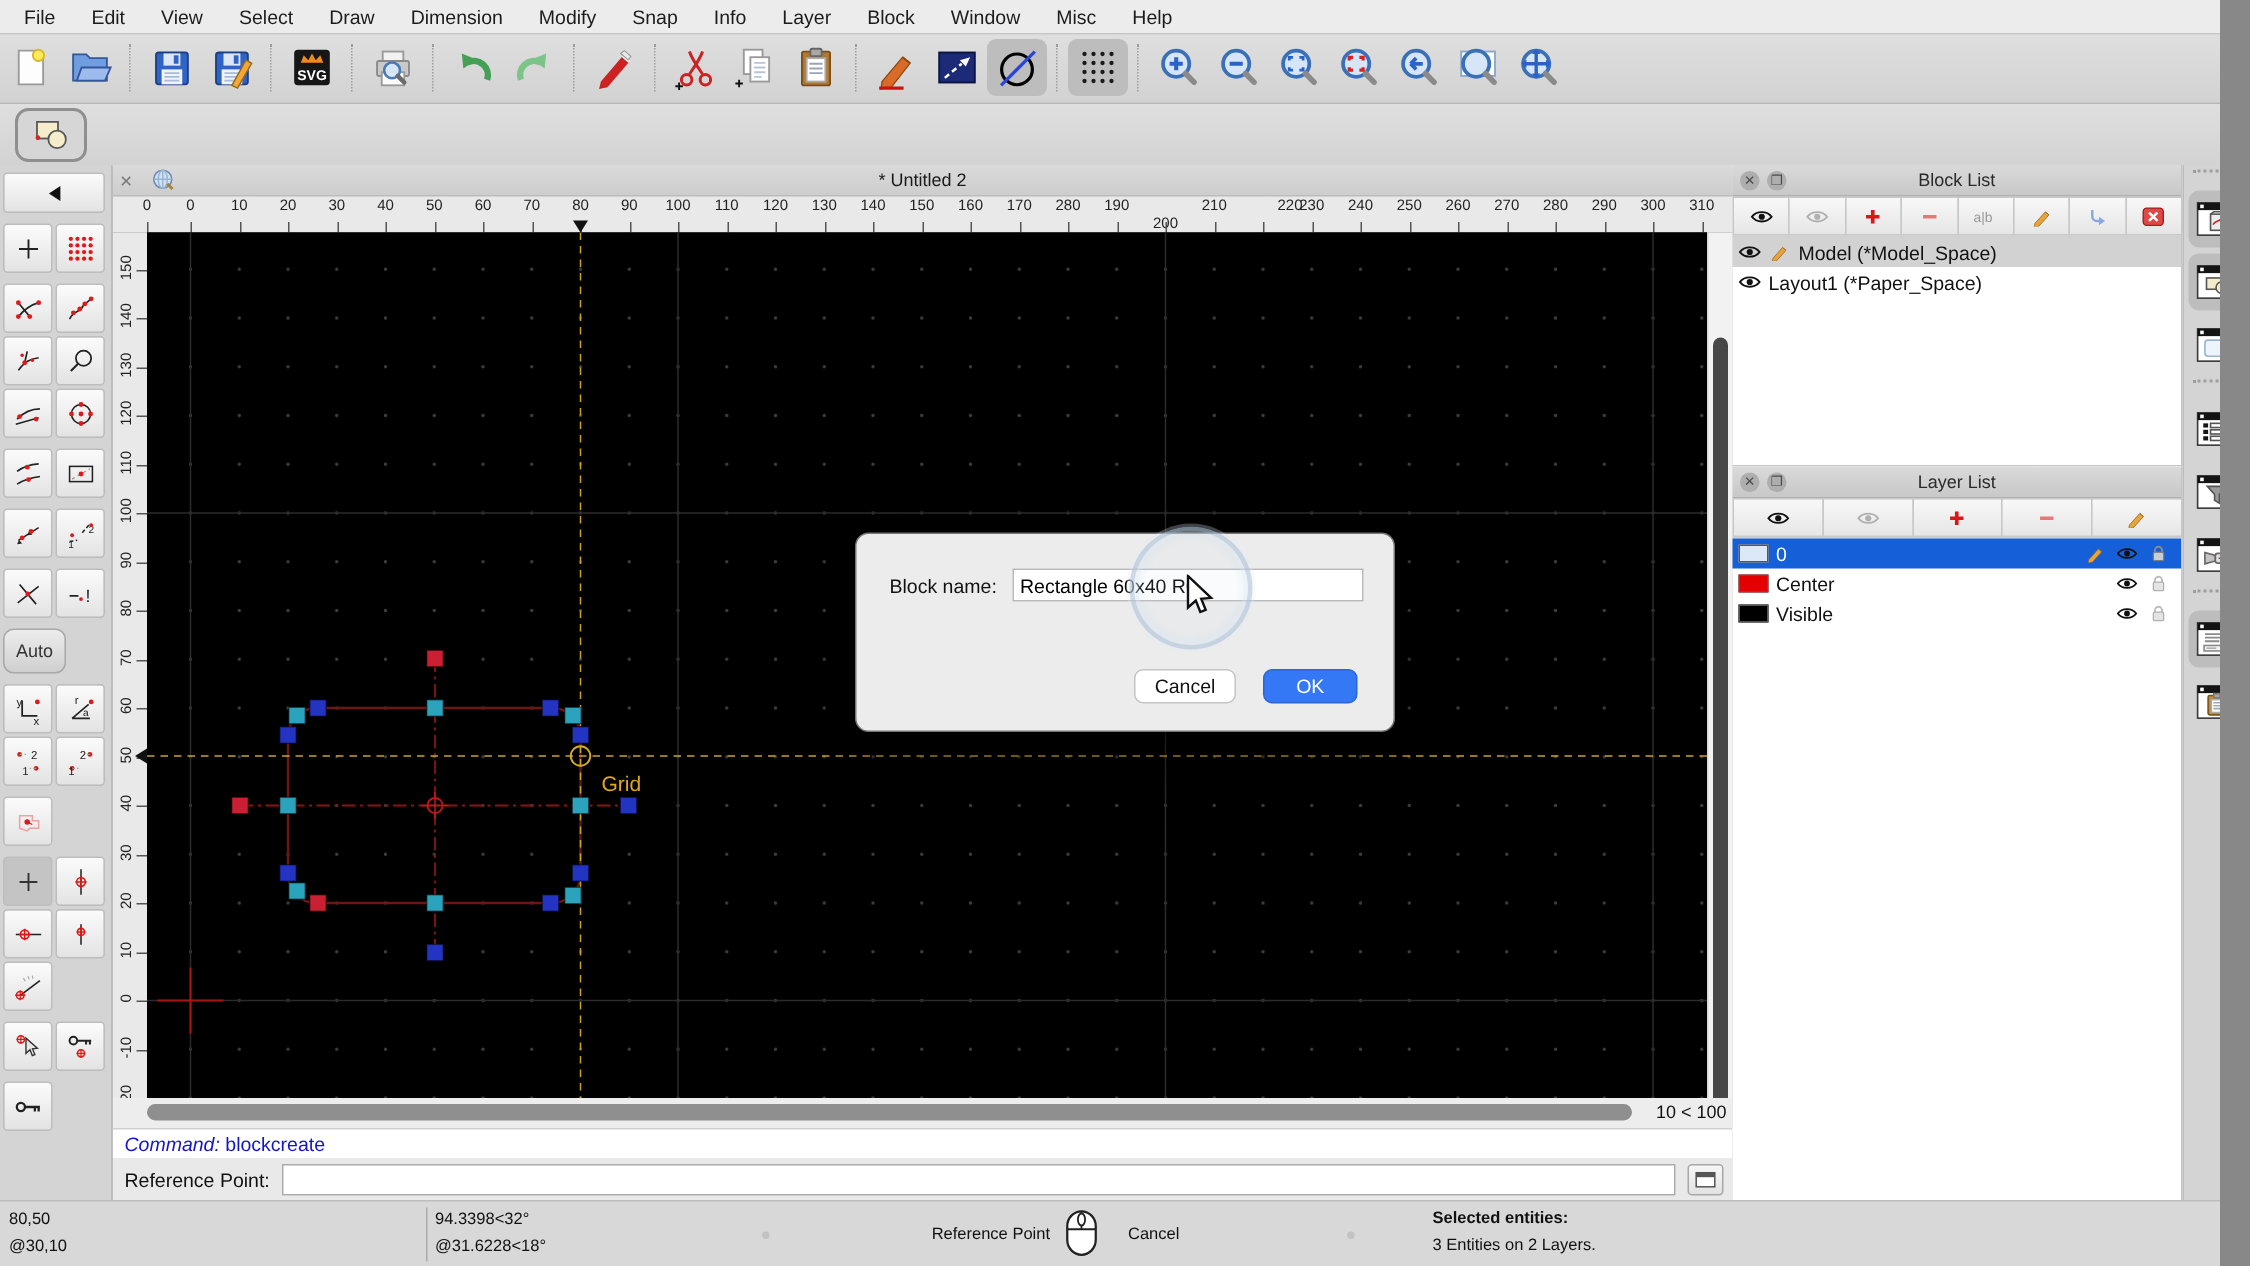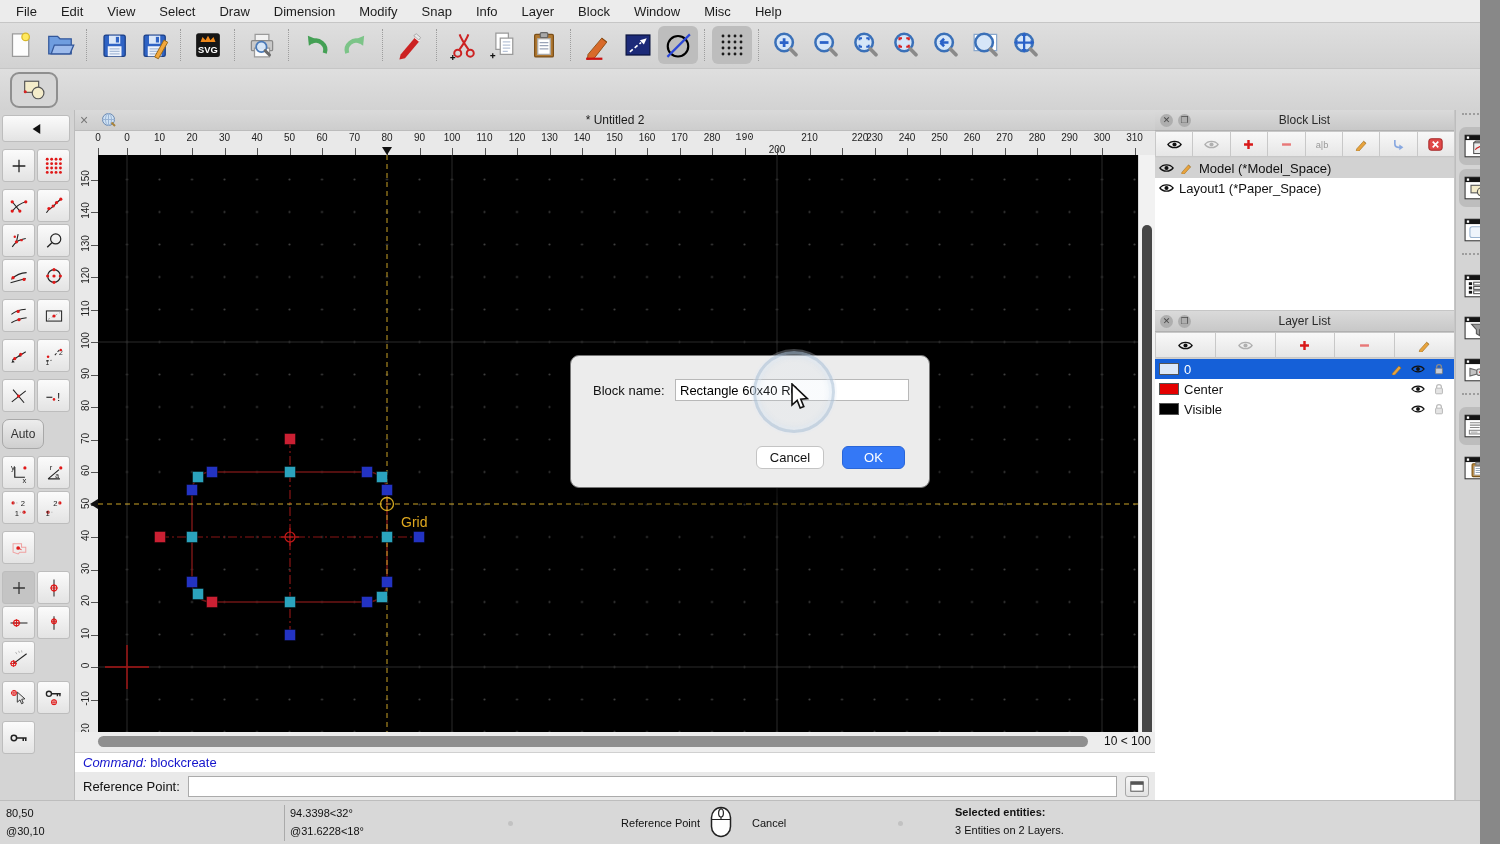--- a/index.html
+++ b/index.html
@@ -755,7 +755,7 @@
       <div class="htick" style="left: 604.5px;"></div>
       <span class="hlab" style="left: 637px;">280</span>
       <div class="htick" style="left: 637px;"></div>
-      <span class="hlab" style="left: 669.5px; font-family: Liberation Mono, monospace;">190</span>
+      <span class="hlab" style="left: 669.5px;">190</span>
       <div class="htick" style="left: 669.5px;"></div>
       <span class="hlab" style="left: 702px; margin-top: 12px;">200</span>
       <div class="htick" style="left: 702px;"></div>

